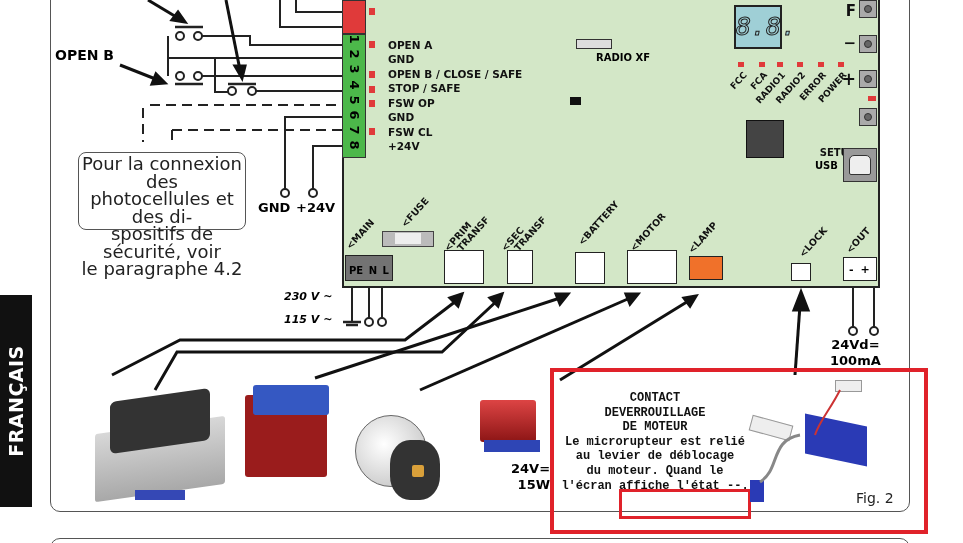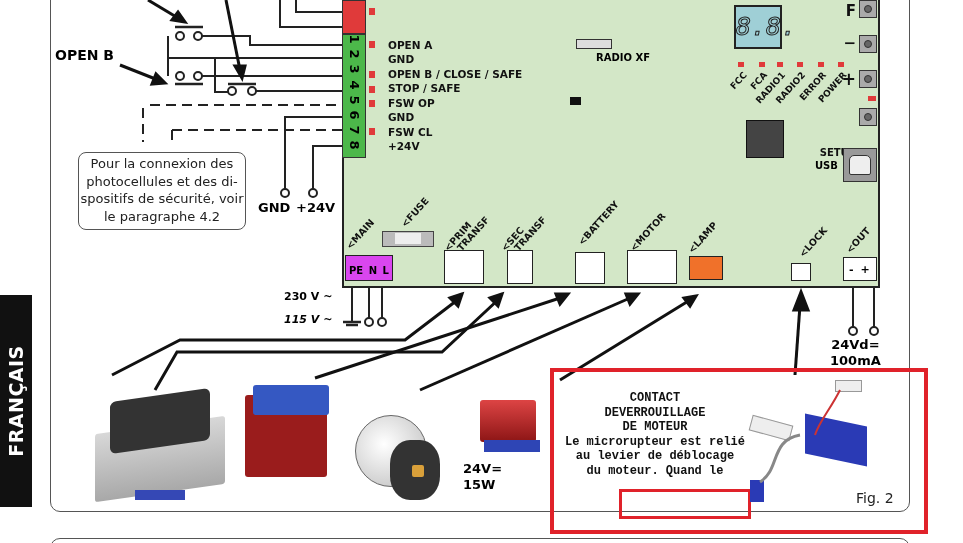--- a/index.html
+++ b/index.html
@@ -11,7 +11,7 @@
   .side-tab span{position:absolute;left:50%;top:50%;transform:translate(-50%,-50%) rotate(-90deg);color:#fff;font-weight:bold;font-size:19px;white-space:nowrap;letter-spacing:0.5px;}
   .board{position:absolute;left:342px;top:-4px;width:538px;height:292px;background:#d3e7c7;border:2px solid #222;box-sizing:border-box;}
   .term-label{position:absolute;left:388px;font-size:10.5px;font-weight:bold;color:#111;}
-  .note{position:absolute;left:78px;top:152px;width:168px;height:78px;border:1px solid #555;border-radius:8px;background:#fff;font-size:13px;text-align:center;line-height:17.5px;color:#222;padding-top:2px;box-sizing:border-box;}
+  .note{position:absolute;left:78px;top:152px;width:168px;height:78px;border:1px solid #555;border-radius:8px;background:#fff;font-size:18px;text-align:center;line-height:17.5px;color:#222;padding-top:2px;box-sizing:border-box;}
   .rot{position:absolute;font-size:9.5px;font-weight:bold;transform-origin:left bottom;transform:rotate(-48deg);white-space:nowrap;color:#111;}
   .led-label{position:absolute;font-size:9px;font-weight:bold;transform-origin:right top;transform:rotate(-48deg);white-space:nowrap;text-align:right;color:#111;}
   .btn{position:absolute;width:18px;height:18px;background:#aaa;border:1px solid #333;box-sizing:border-box;}

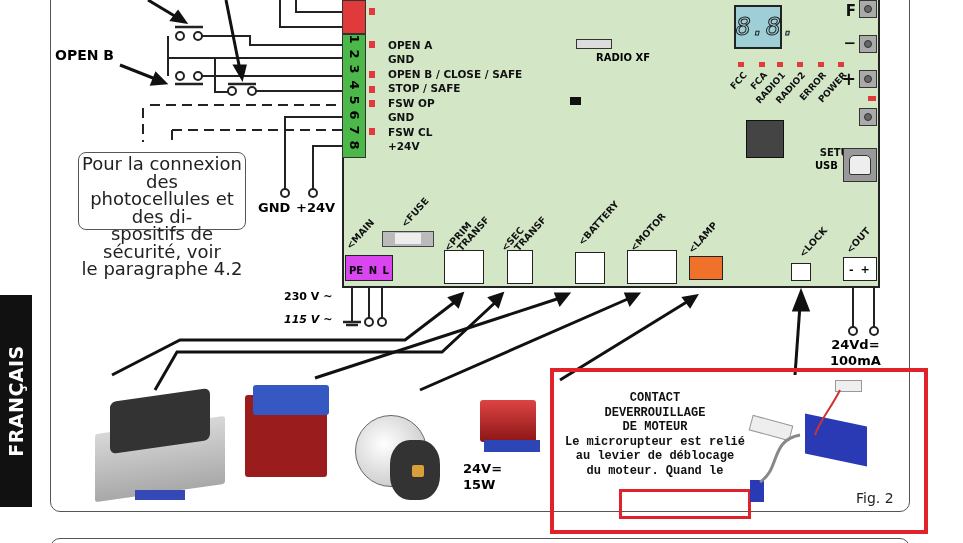--- a/index.html
+++ b/index.html
@@ -186,7 +186,7 @@
 </div>
 
 <div class="rot" style="left:352px;top:240px;">&lt;MAIN</div>
-<div class="abs" style="left:345px;top:255px;width:48px;height:26px;background:#d946ef;border:1.5px solid #222;box-sizing:border-box;">
+<div class="abs" style="left:345px;top:255px;width:48px;height:26px;background:#737373;border:1.5px solid #222;box-sizing:border-box;">
   <span style="position:absolute;left:3px;top:9px;font-size:10px;font-weight:bold;word-spacing:2px;">PE N L</span>
 </div>
 <div class="rot" style="left:407px;top:218px;">&lt;FUSE</div>

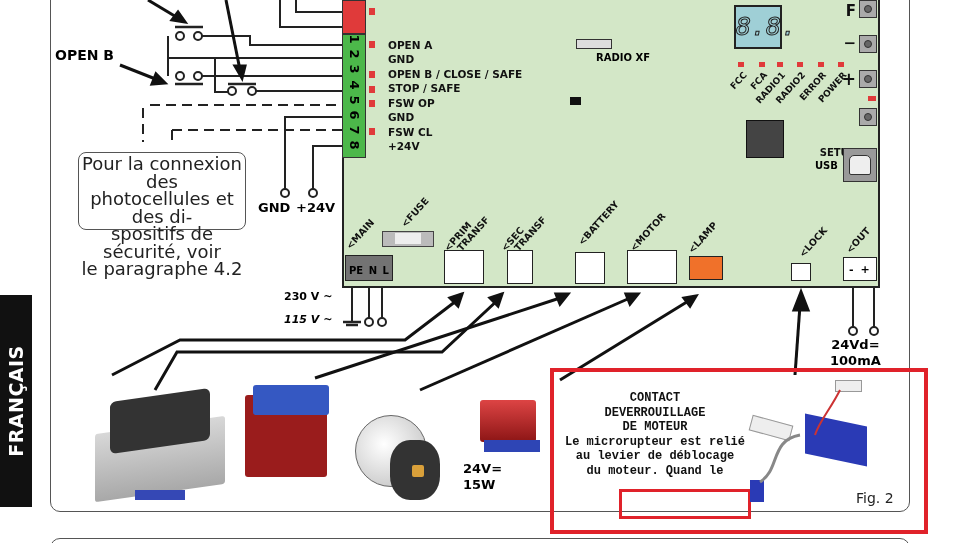--- a/index.html
+++ b/index.html
@@ -212,7 +212,7 @@
   <span style="position:absolute;left:5px;top:5px;font-size:11px;font-weight:bold;word-spacing:3px;">- +</span>
 </div>
 
-<div class="abs bold" style="left:284px;top:290px;font-size:11px;">230 V ~</div>
+<div class="abs bold" style="left:284px;top:290px;font-size:11px;font-style:italic;">230 V ~</div>
 <div class="abs bold" style="left:284px;top:313px;font-size:11px;font-style:italic;">115 V ~</div>
 
 <div class="abs bold" style="left:830px;top:337px;font-size:13px;text-align:center;line-height:16px;">

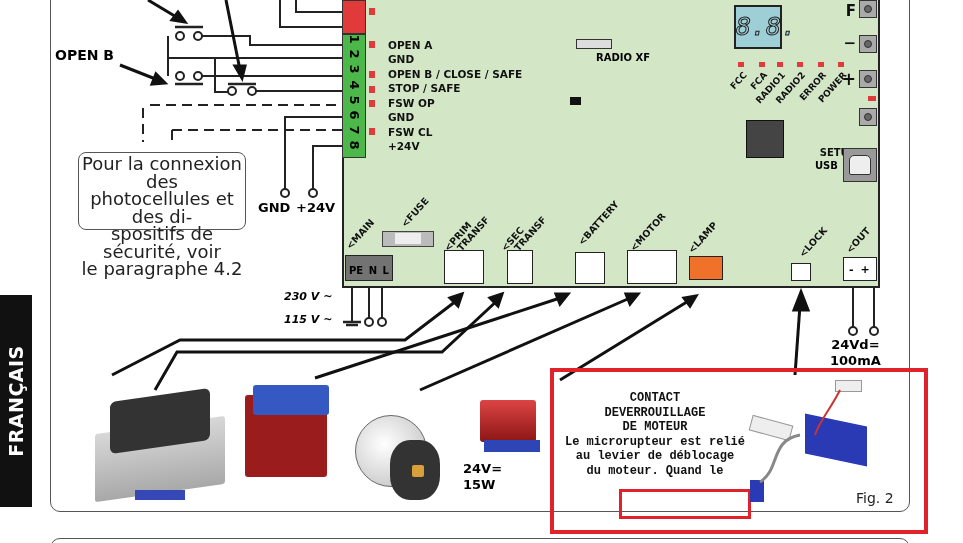--- a/index.html
+++ b/index.html
@@ -238,7 +238,7 @@
   <div style="position:absolute;left:0;top:0;width:56px;height:42px;background:linear-gradient(#d44,#8c1515);border-radius:3px;"></div>
   <div style="position:absolute;left:4px;top:40px;width:56px;height:12px;background:#2e45b5;"></div>
 </div>
-<div class="abs bold" style="left:463px;top:461px;font-size:13px;text-align:left;line-height:16px;">
+<div class="abs bold" style="left:511px;top:461px;font-size:13px;text-align:right;line-height:16px;">
   <div>24V=</div>
   <div>15W</div>
 </div>

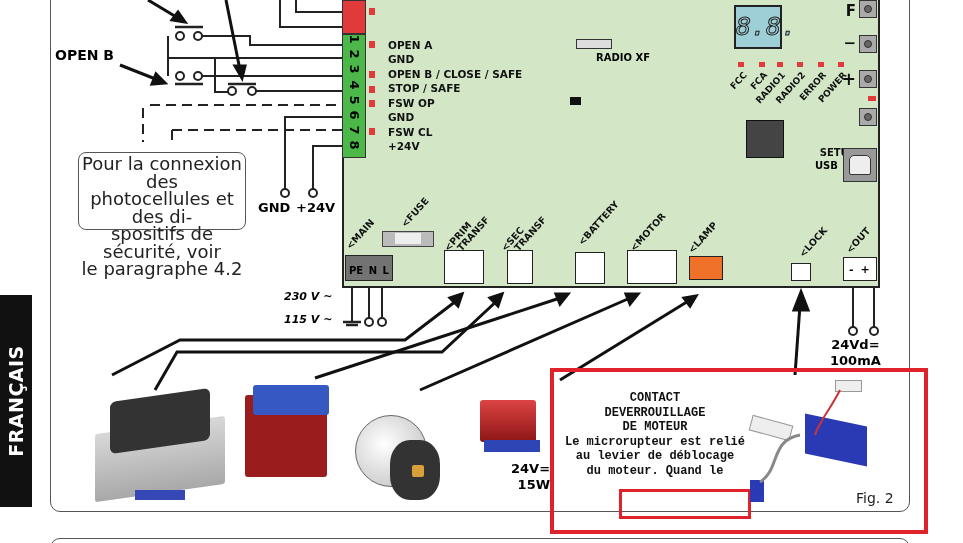--- a/index.html
+++ b/index.html
@@ -251,6 +251,7 @@
   <div>Le microrupteur est relié</div>
   <div>au levier de déblocage</div>
   <div>du moteur. Quand le</div>
+  <div><span>l'écran </span><span>affiche l'état --.</span></div>
 </div>
 <div class="redbox" style="left:619px;top:489px;width:132px;height:30px;border-width:3px;"></div>
 

